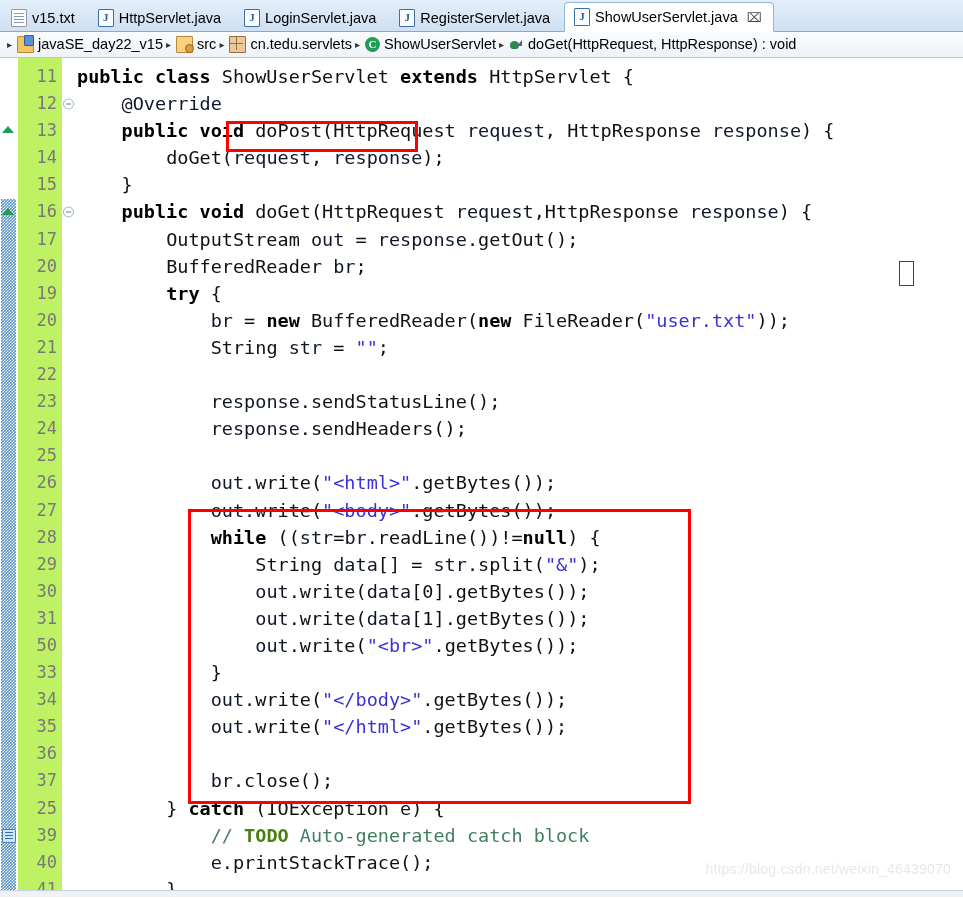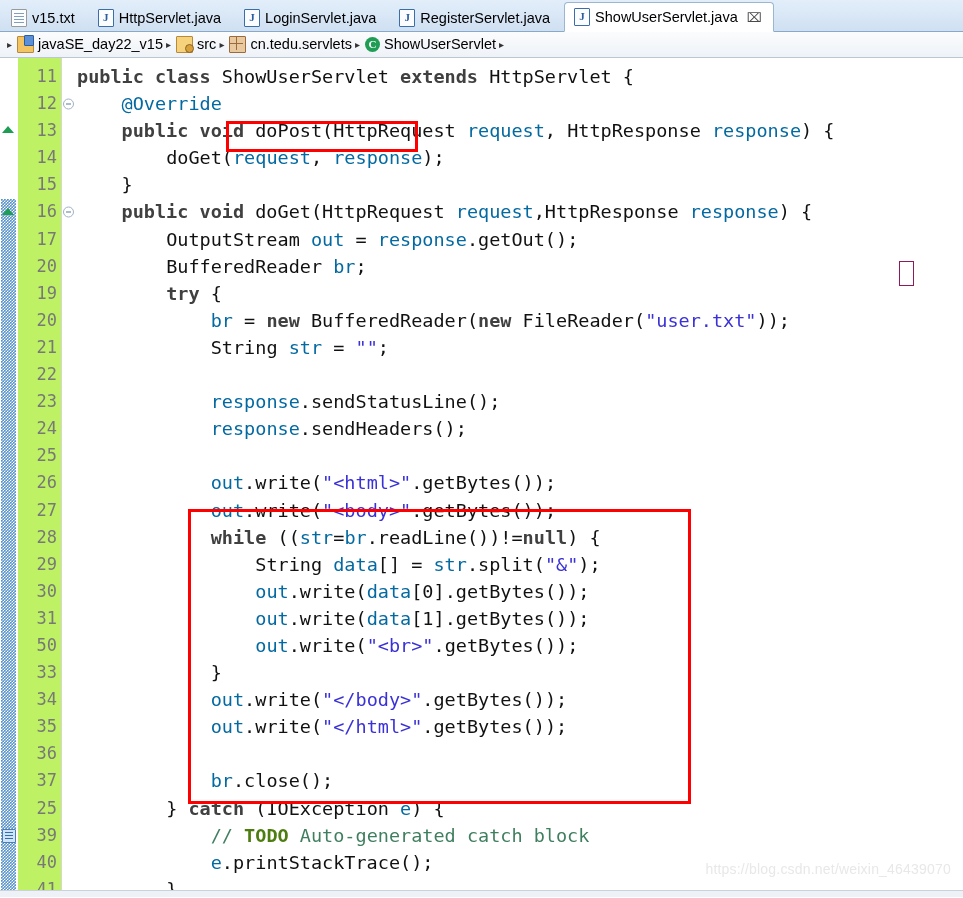--- a/index.html
+++ b/index.html
@@ -346,6 +346,10 @@
     <span class="bc-label">ShowUserServlet</span>
   </span>
   <span class="bc-sep">▸</span>
+  <span class="bc-item">
+    <span class="ic method"></span>
+    <span class="bc-label">doGet(HttpRequest, HttpResponse) : void</span>
+  </span>
 </div>
 
 <div class="editor">

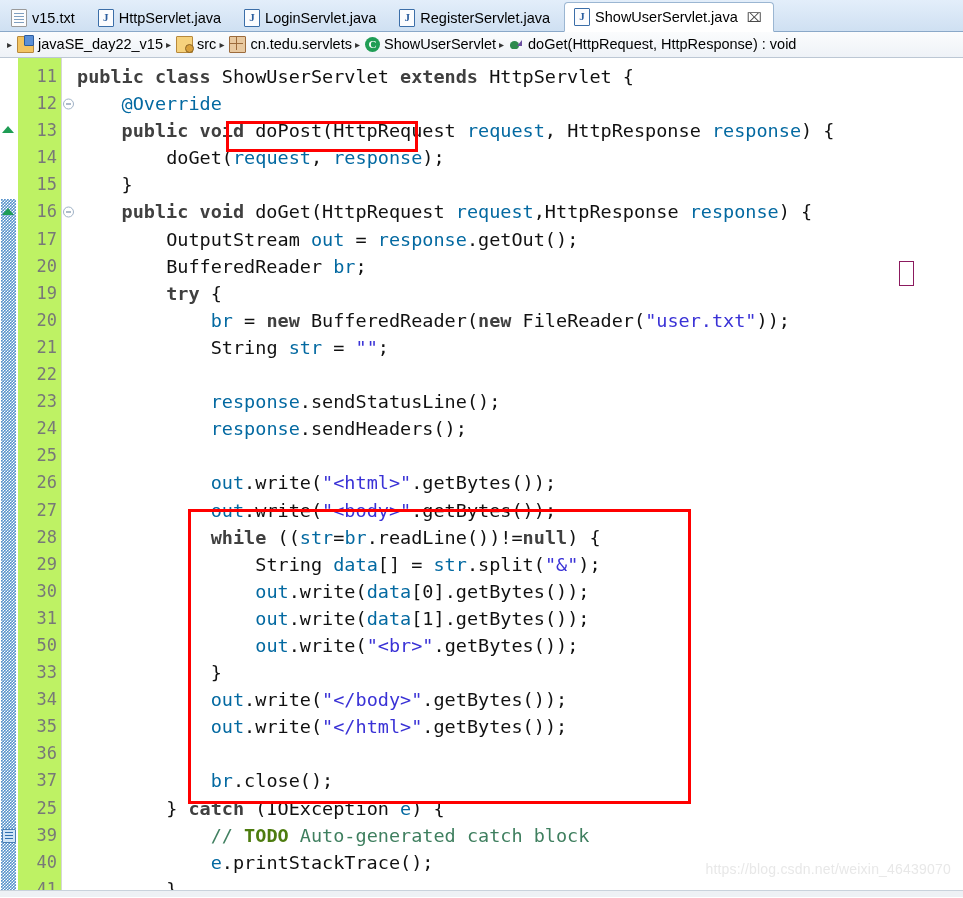--- a/index.html
+++ b/index.html
@@ -262,7 +262,7 @@
     line-height: 27.1px;
   }
 
-  .kw   { color: #404040; font-weight: bold; }
+  .kw   { color: #000000; font-weight: bold; }
   .plain{ color: #111111; }
   .var  { color: #0369a1; }
   .str  { color: #3a32d6; }

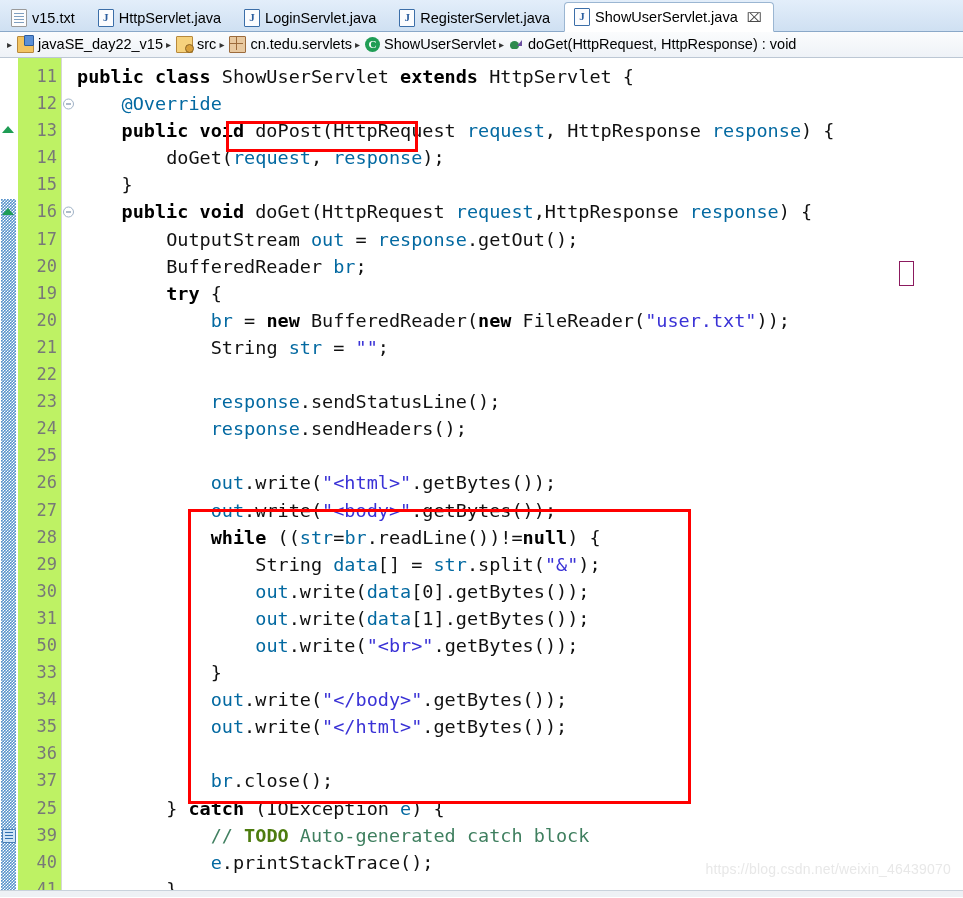--- a/index.html
+++ b/index.html
@@ -264,7 +264,7 @@
 
   .kw   { color: #000000; font-weight: bold; }
   .plain{ color: #111111; }
-  .var  { color: #0369a1; }
+  .var  { color: #0f172a; }
   .str  { color: #3a32d6; }
   .cmt  { color: #3f7f5f; }
   .todo { color: #4d7c0f; font-weight: bold; }

